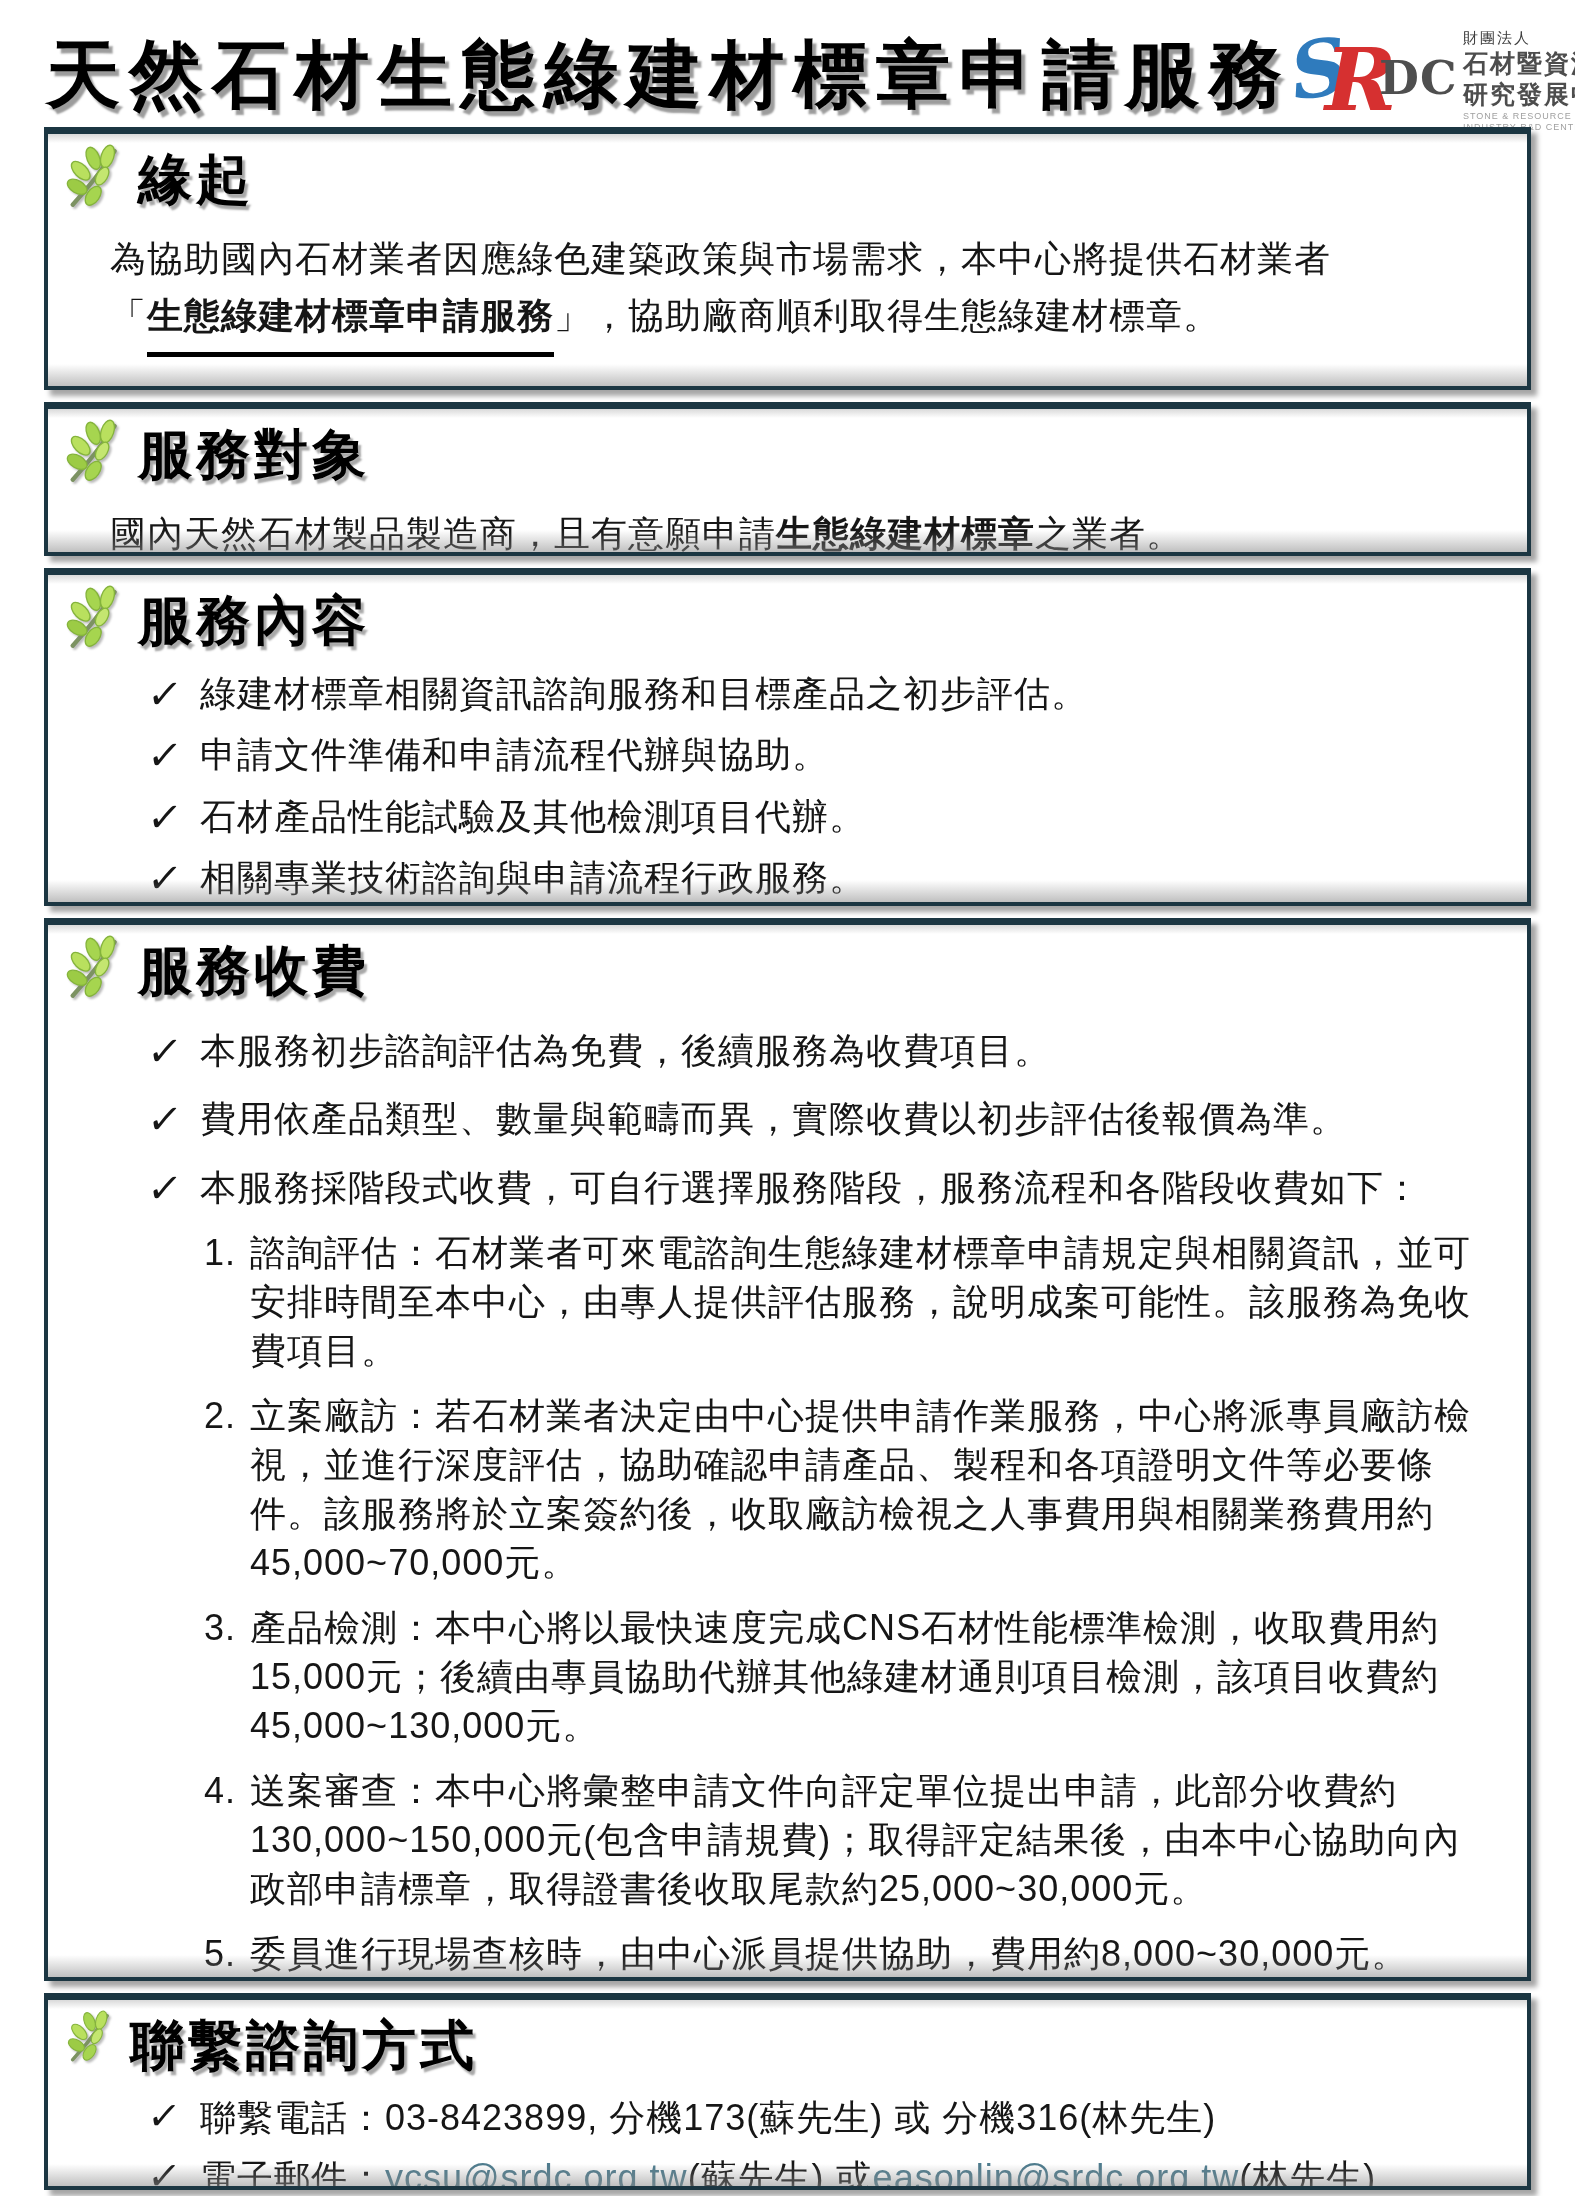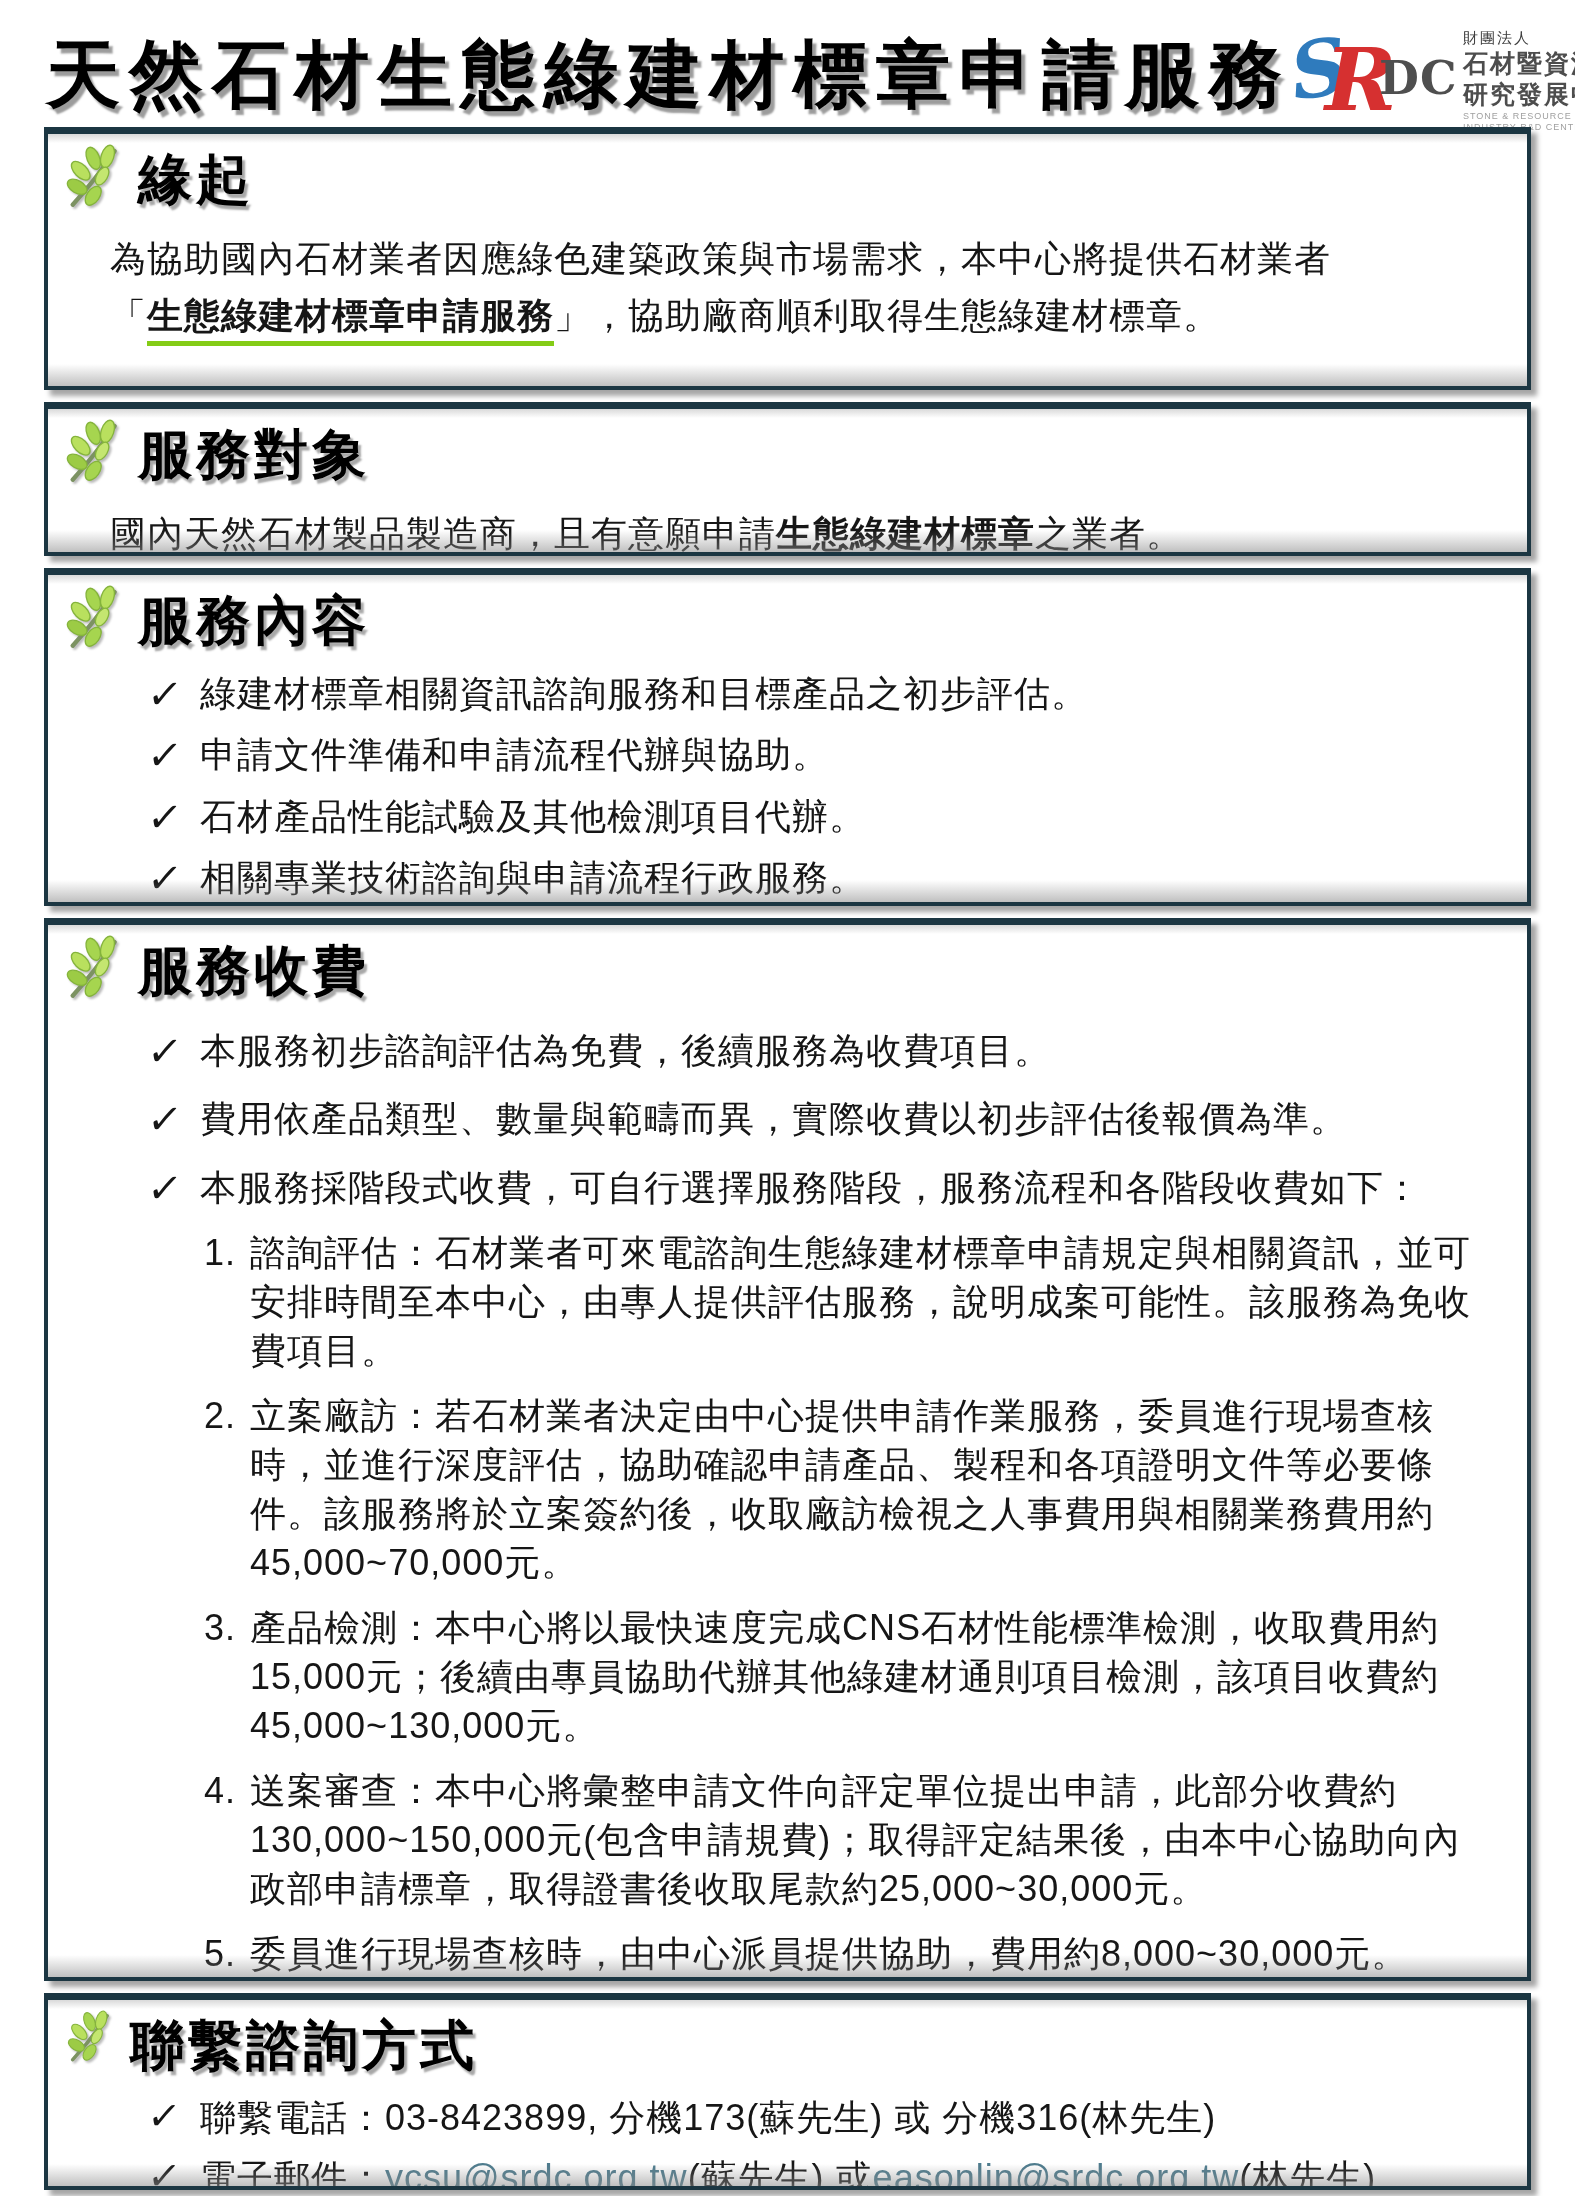--- a/index.html
+++ b/index.html
@@ -54,7 +54,7 @@
     text-shadow:3px 4px 2px #a8a8a8;white-space:nowrap;}
   
   .para{font-size:36px;line-height:1.58;letter-spacing:1px;margin:14px 20px 0 46px;color:#161616;}
-  .hl-underline{font-weight:700;border-bottom:5px solid #84cc16;padding-bottom:5px;}
+  .hl-underline{font-weight:700;border-bottom:5px solid #000000;padding-bottom:16px;}
   .b{font-weight:700;}
   .check-row{display:flex;align-items:flex-start;font-size:36px;line-height:1.4;
     letter-spacing:1px;margin:16px 10px 0 84px;color:#161616;}

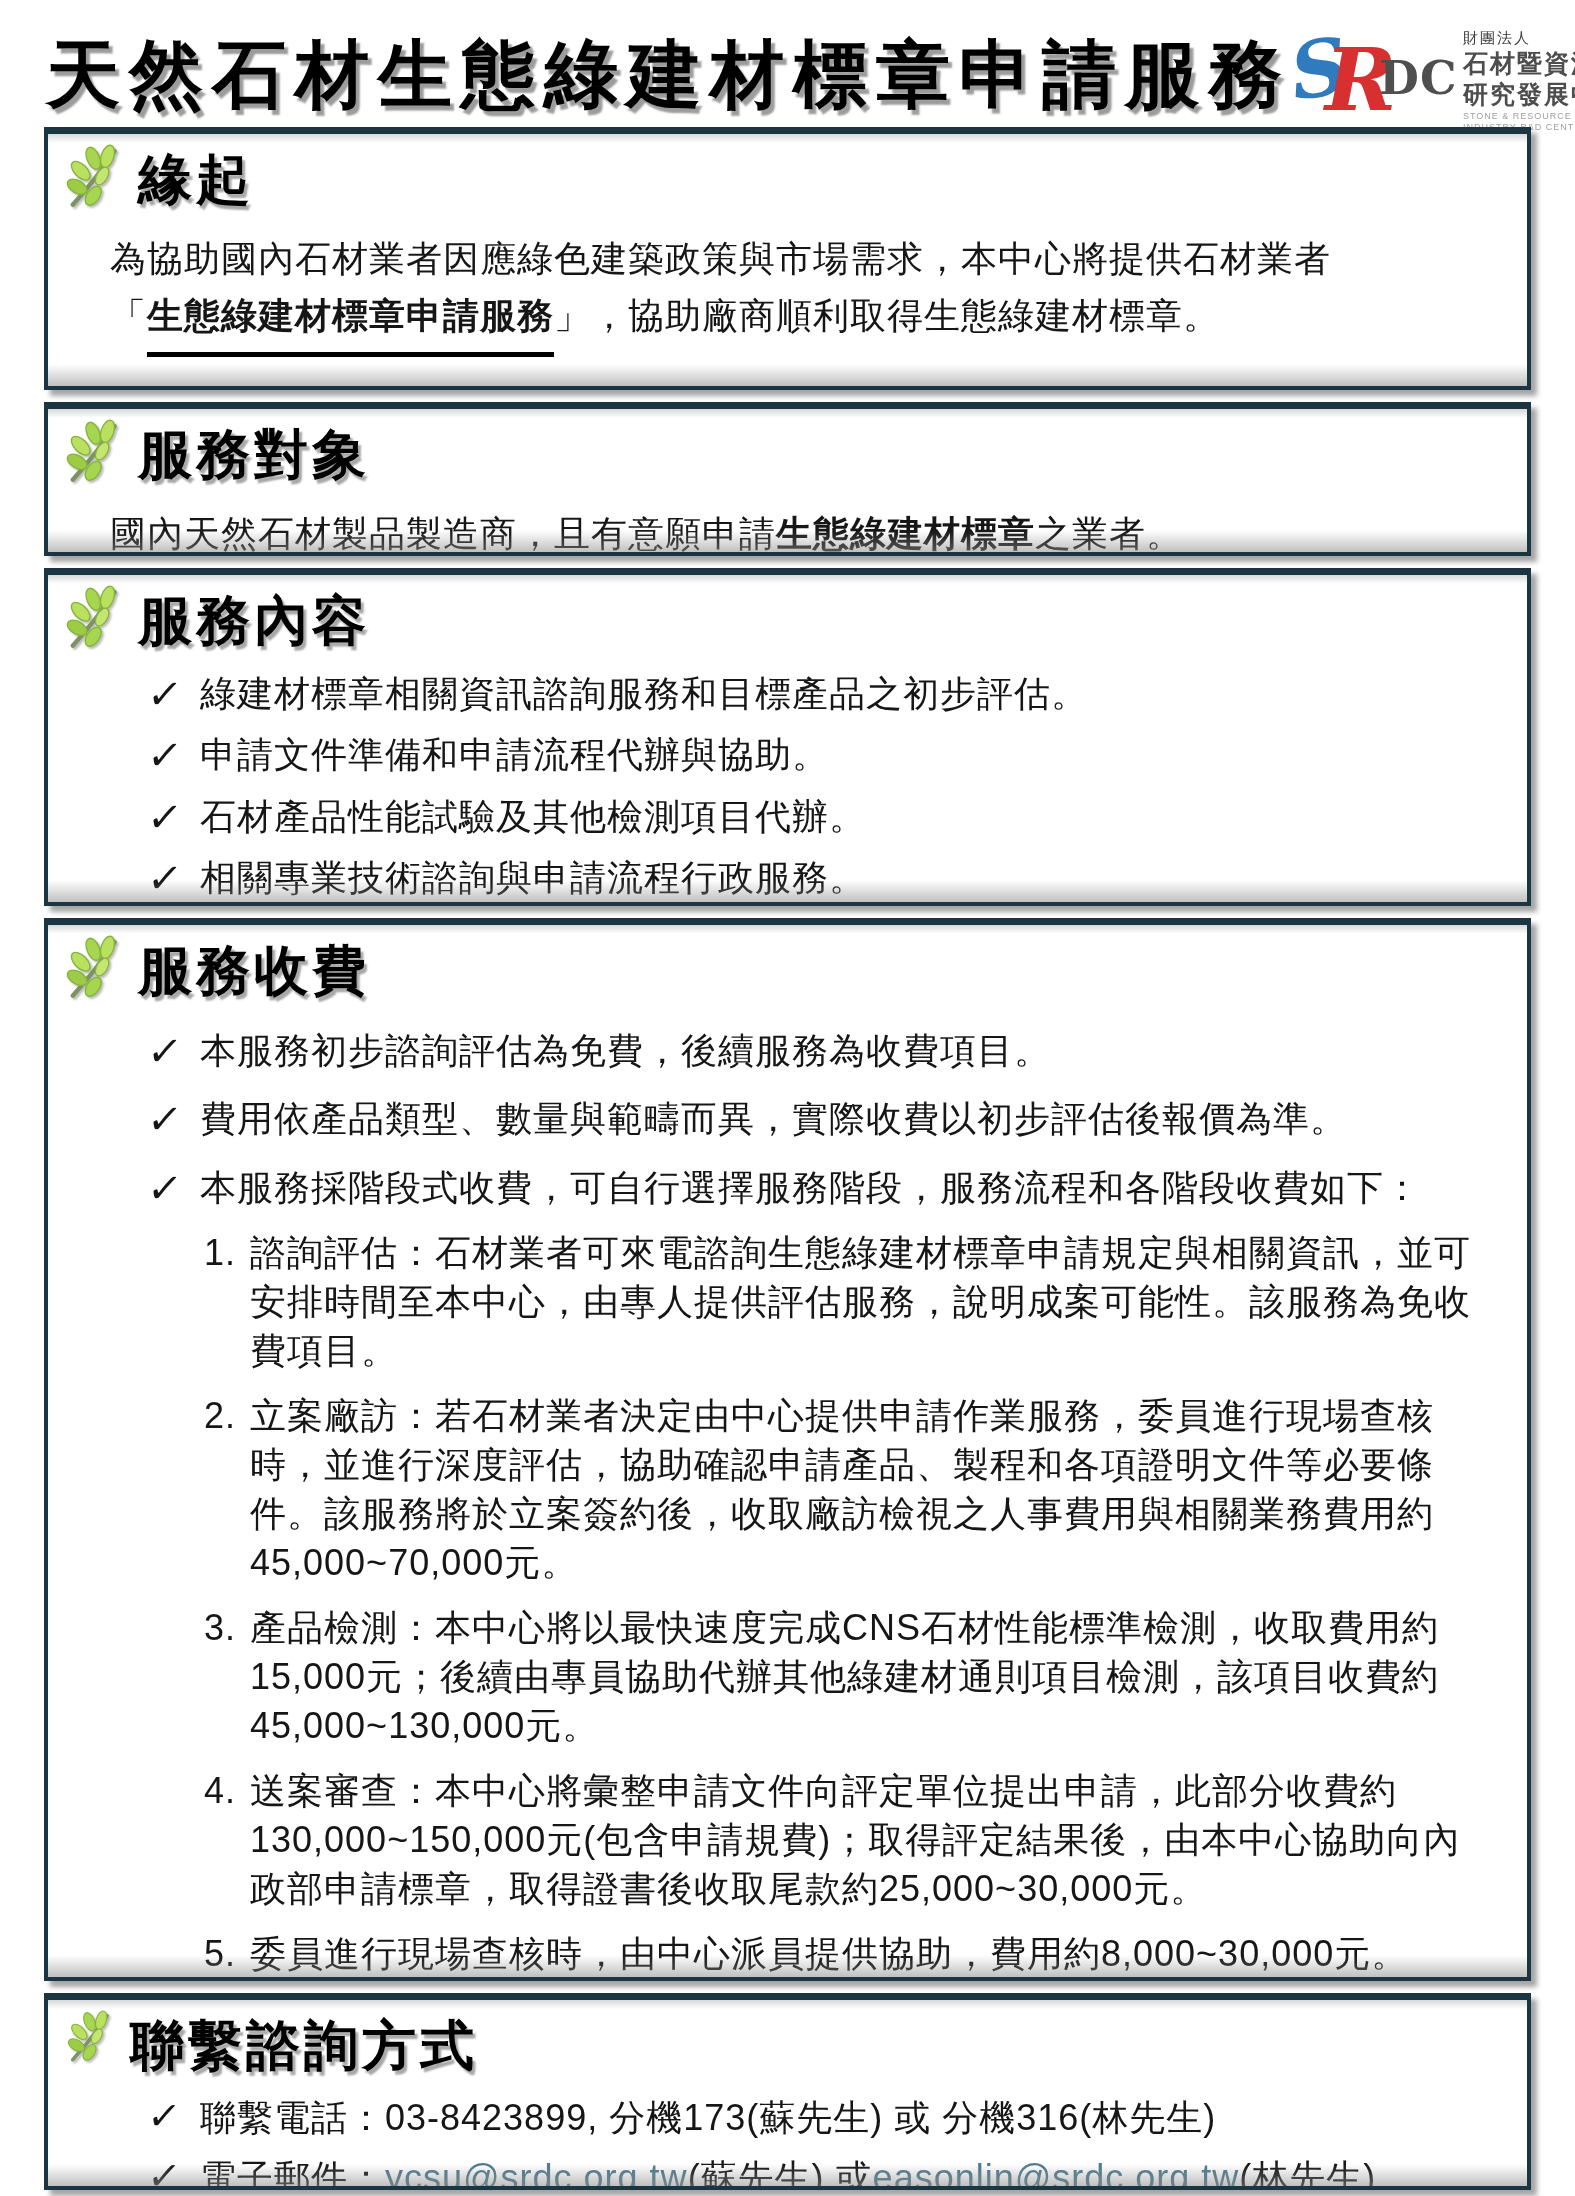--- a/index.html
+++ b/index.html
@@ -197,7 +197,7 @@
       </div>
     <div class="step">
         <span class="step-num">2.</span>
-        <span>立案廠訪：若石材業者決定由中心提供申請作業服務，委員進行現場查核時，並進行深度評估，協助確認申請產品、製程和各項證明文件等必要條件。該服務將於立案簽約後，收取廠訪檢視之人事費用與相關業務費用約45,000~70,000元。</span>
+        <span>立案廠訪：若石材業者決定由中心提供申請作業服務，中心將派專員廠訪檢視，並進行深度評估，協助確認申請產品、製程和各項證明文件等必要條件。該服務將於立案簽約後，收取廠訪檢視之人事費用與相關業務費用約45,000~70,000元。</span>
       </div>
     <div class="step">
         <span class="step-num">3.</span>

